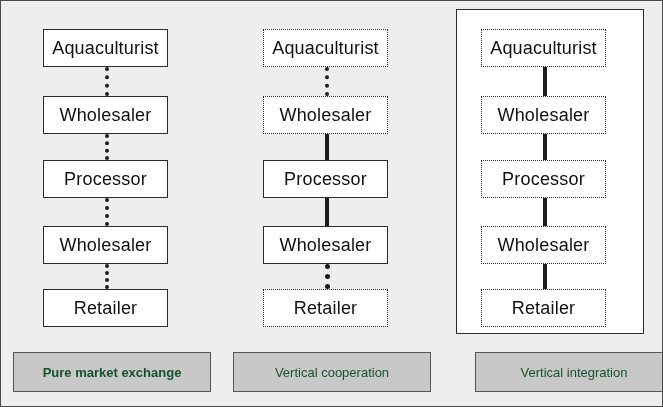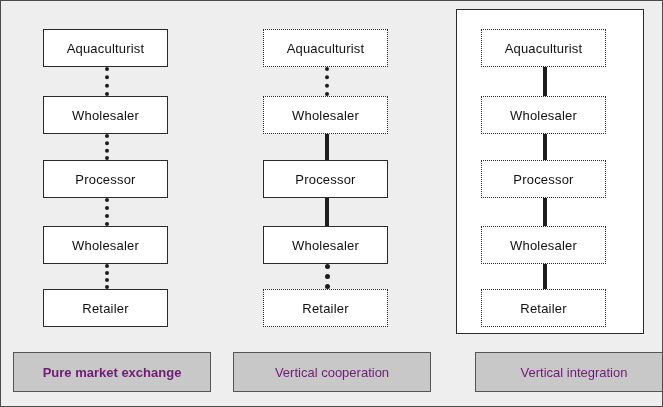--- a/index.html
+++ b/index.html
@@ -51,7 +51,7 @@
     display: flex;
     align-items: center;
     justify-content: center;
-    font-size: 13px;
+    font-size: 18px;
     color: #111111;
     letter-spacing: 0.2px;
   }

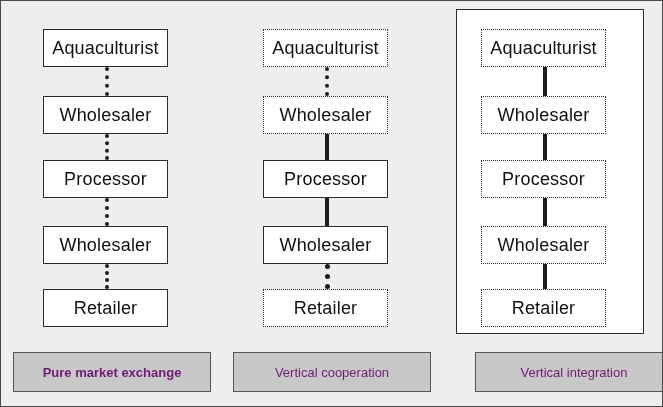--- a/index.html
+++ b/index.html
@@ -87,7 +87,7 @@
     align-items: center;
     justify-content: center;
     font-size: 13px;
-    color: #701a75;
+    color: #14532d;
   }
   .caption.bold { font-weight: bold; }
   .caption.c1 { left: 12px; }

